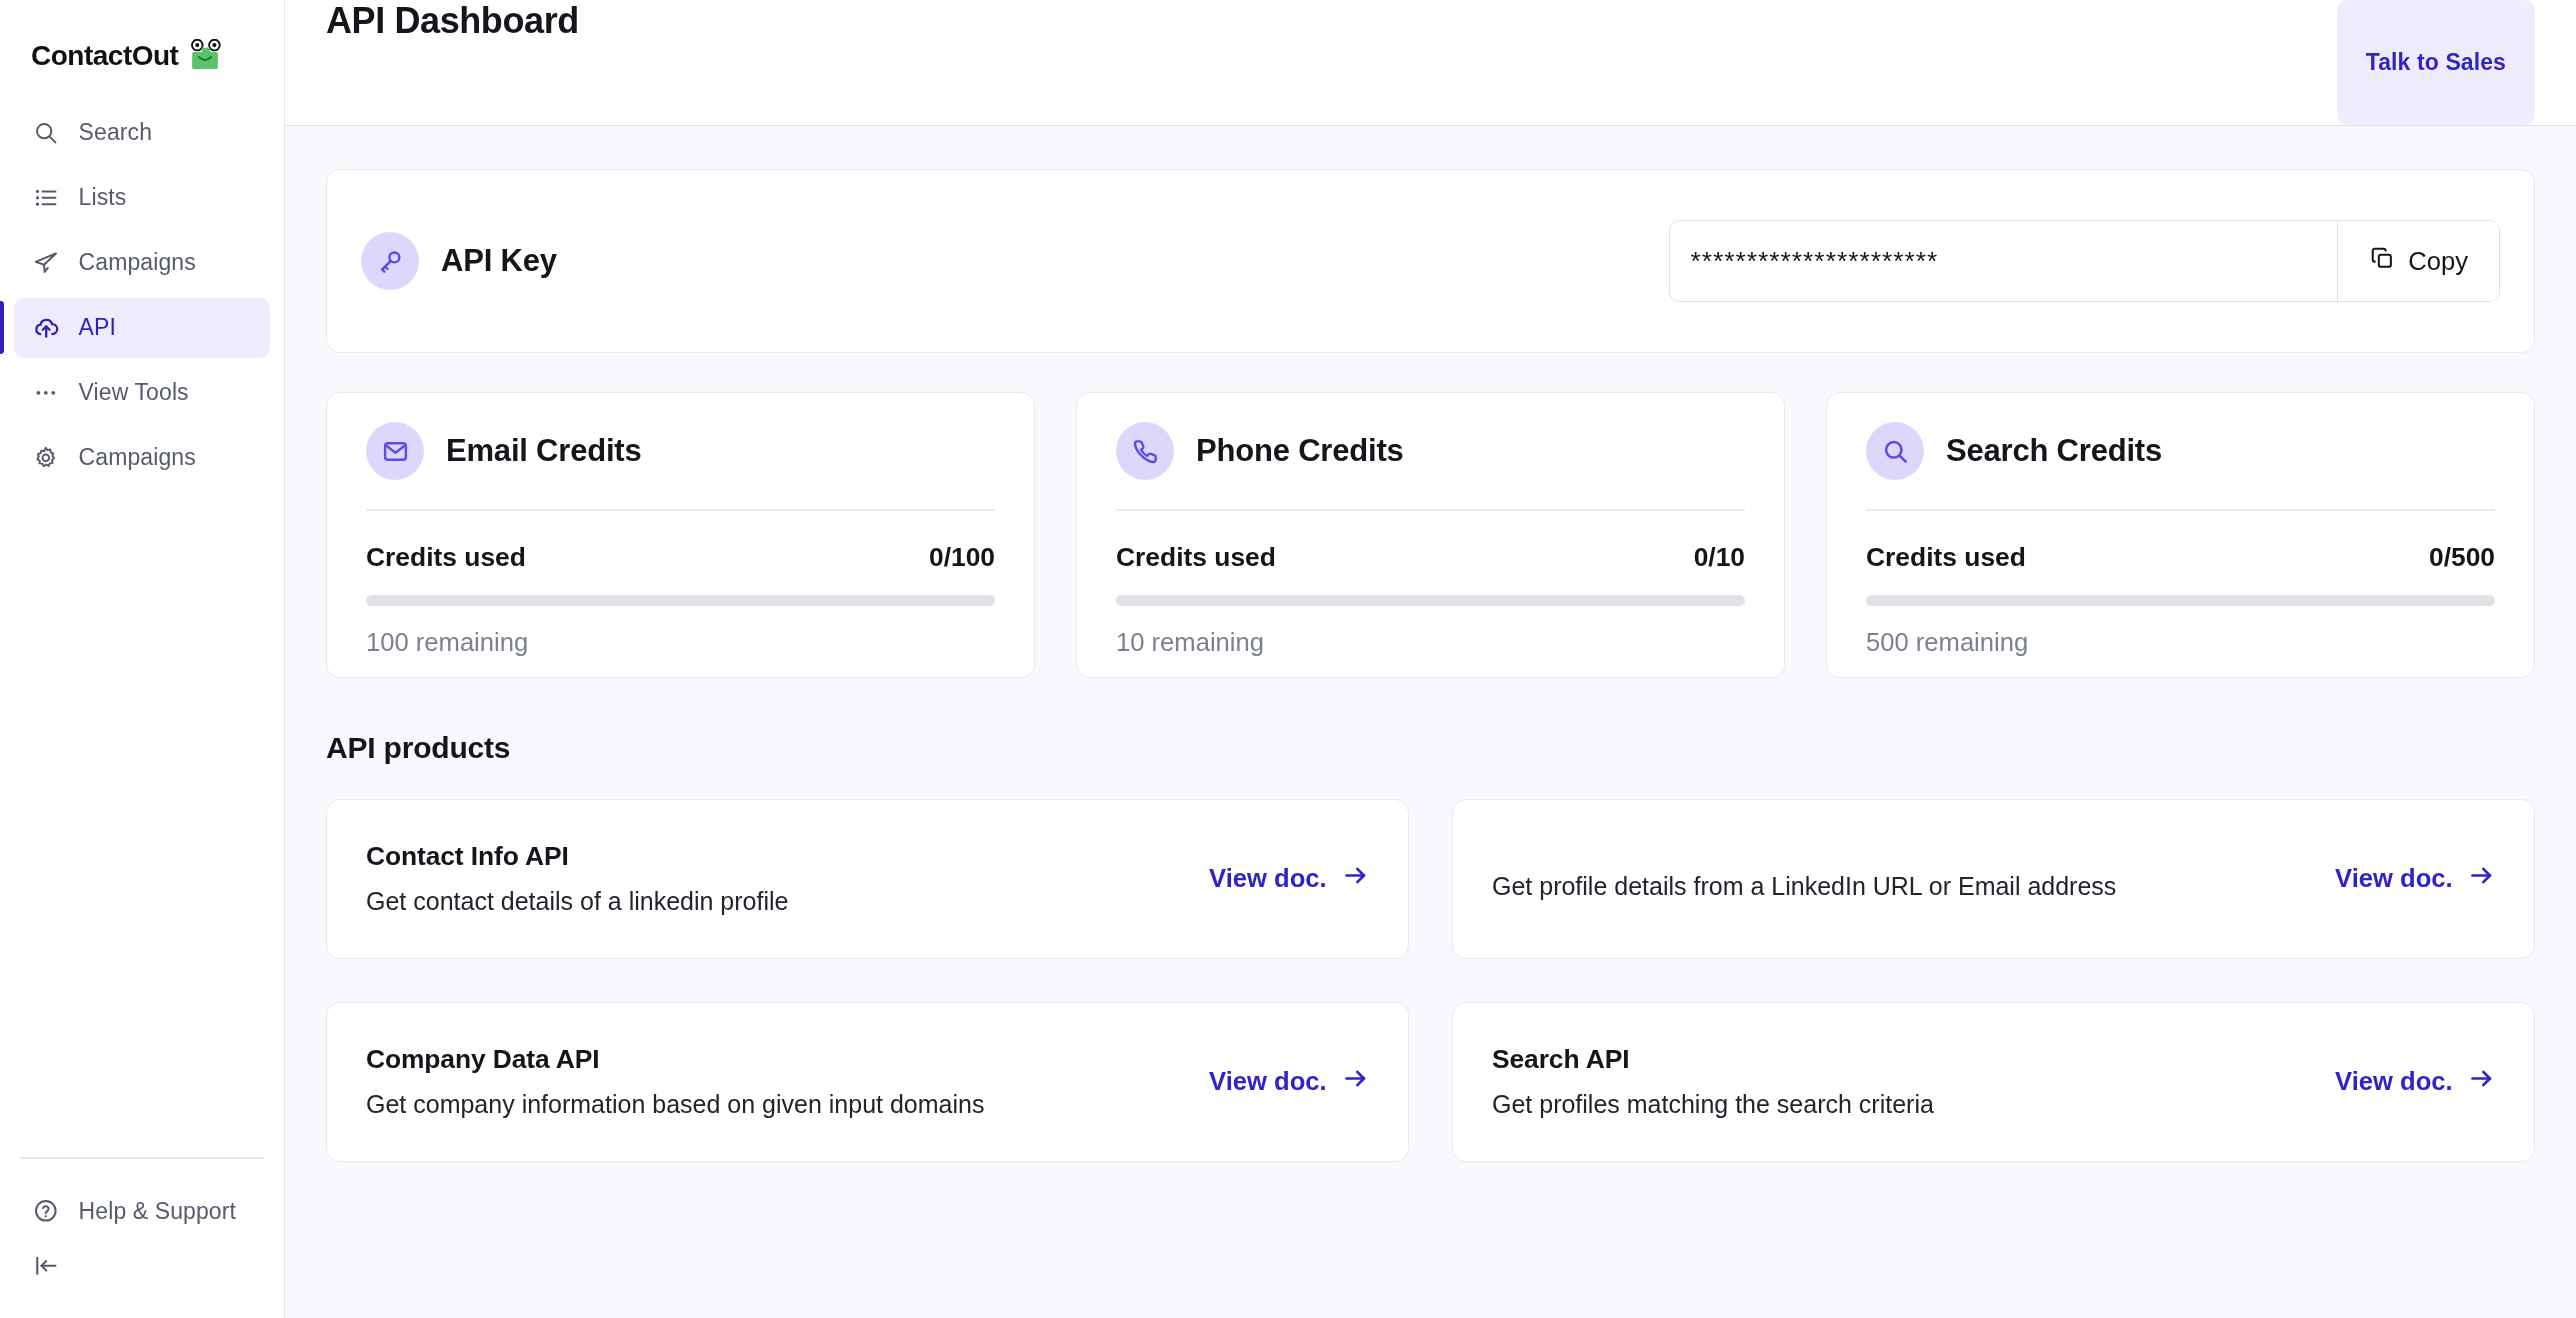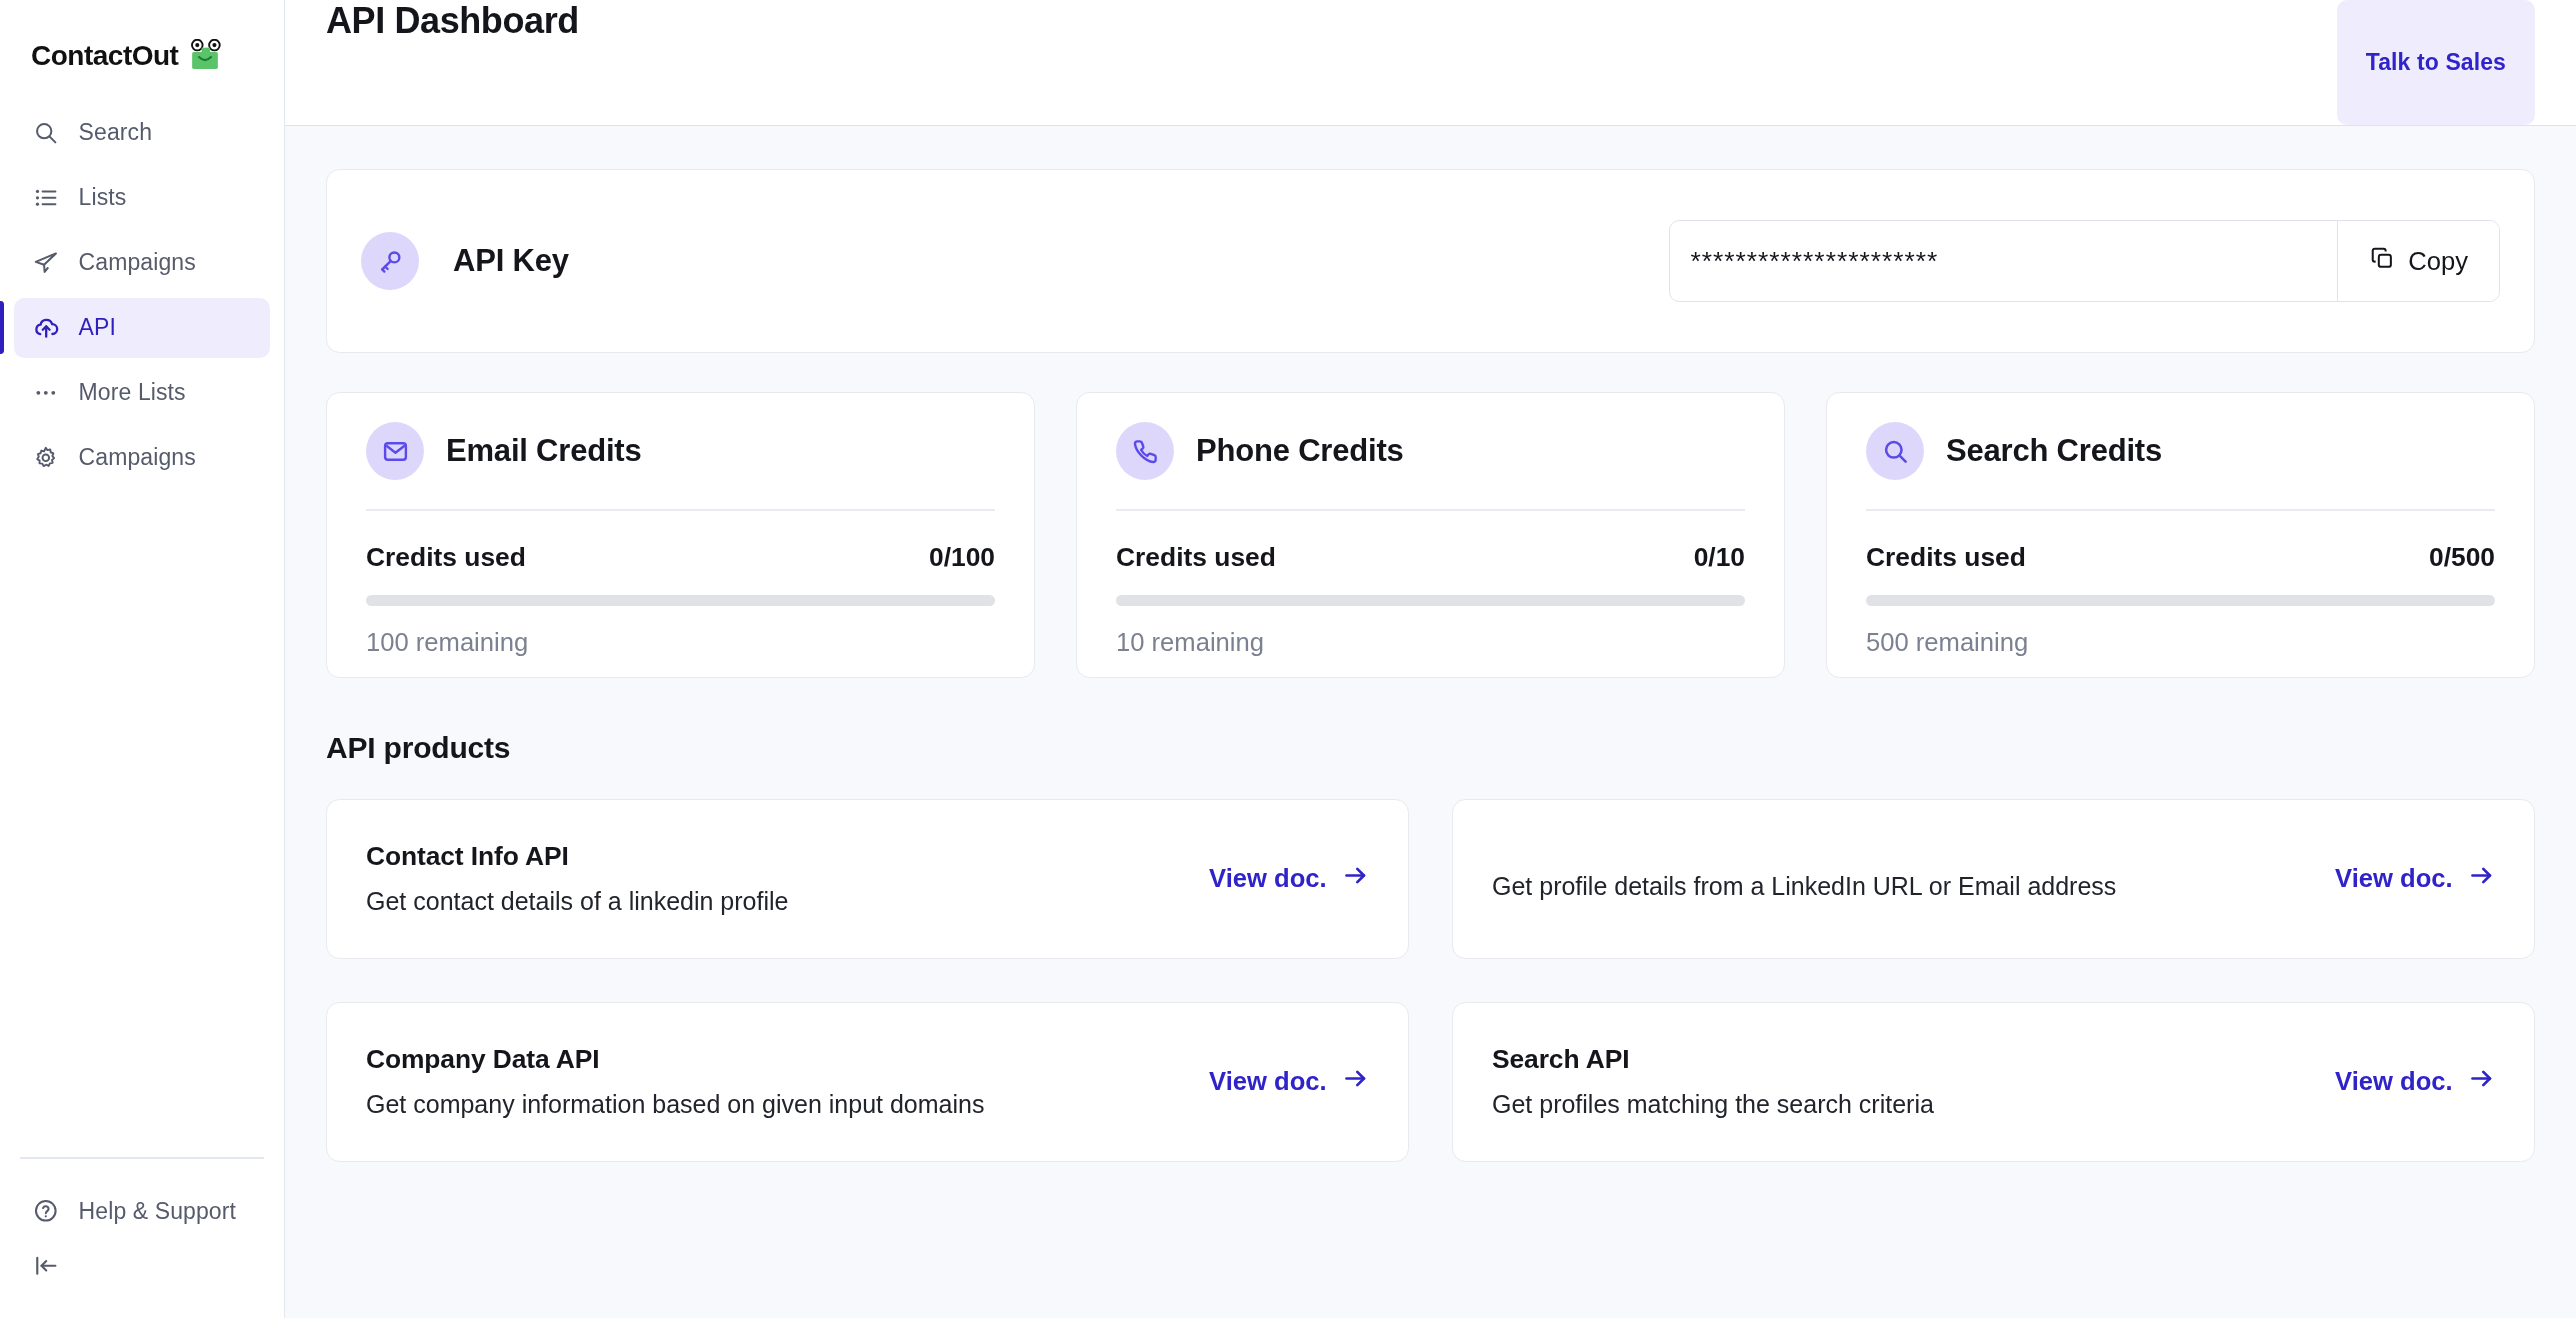--- a/index.html
+++ b/index.html
@@ -179,7 +179,7 @@
   .apikey-left {
     display: flex;
     align-items: center;
-    gap: 34px;
+    gap: 22px;
   }
   .badge {
     width: 58px;

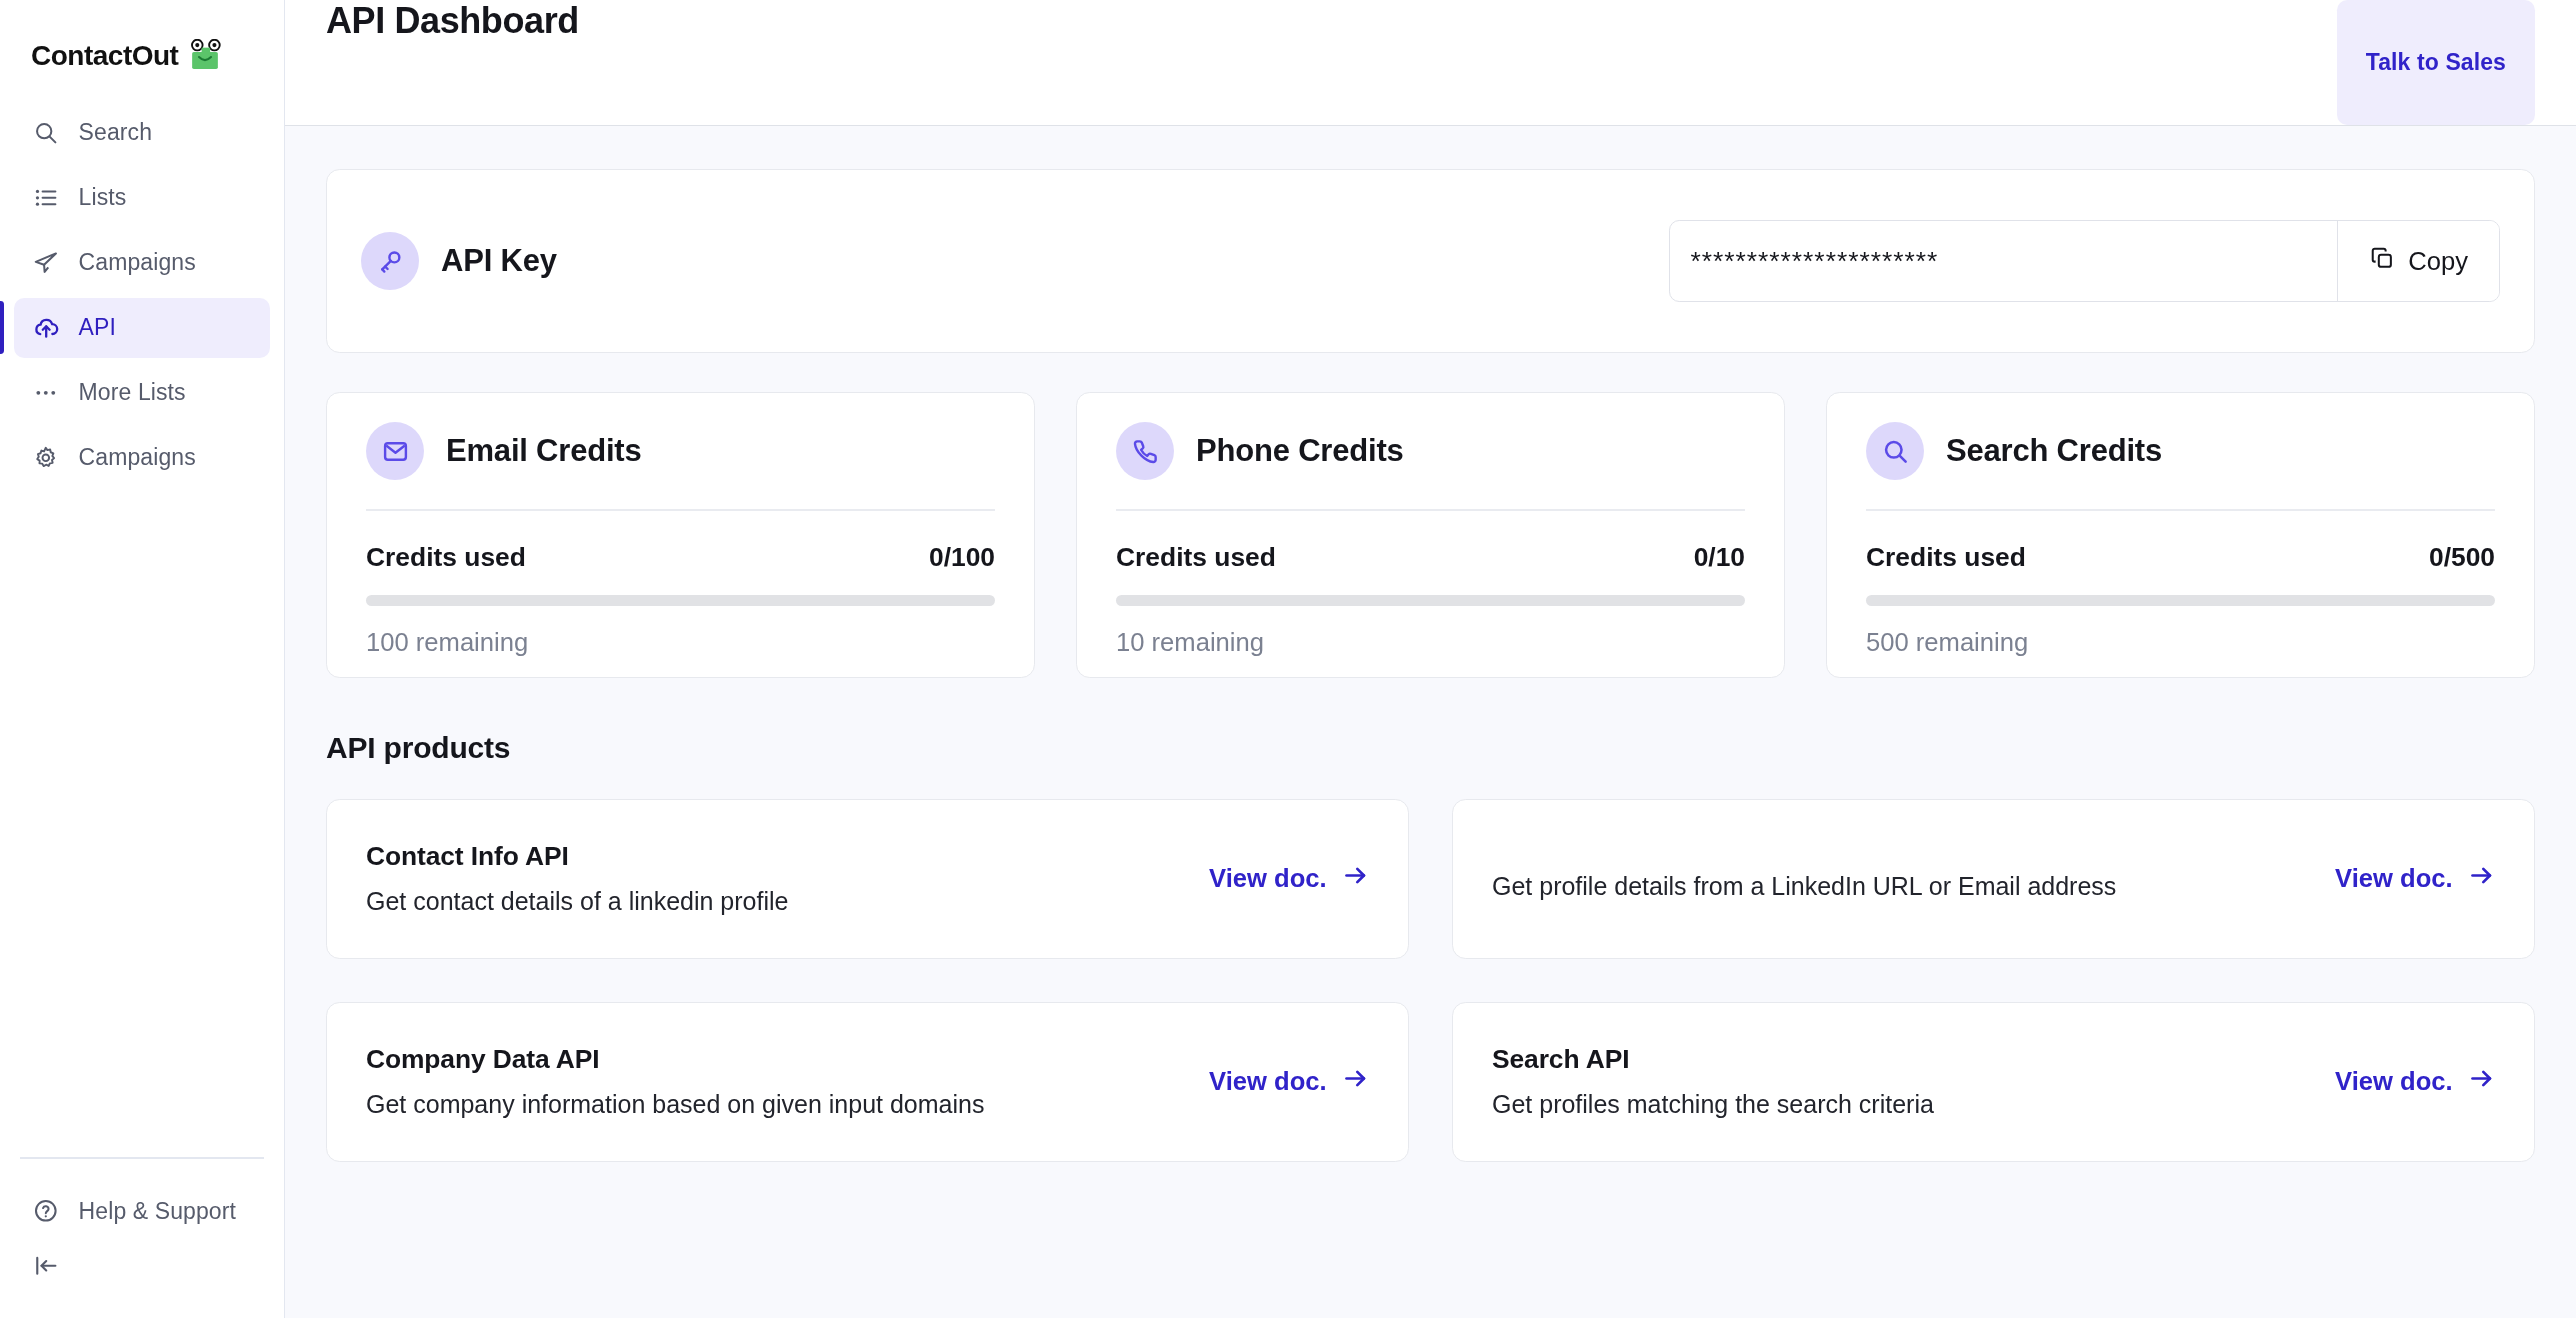--- a/index.html
+++ b/index.html
@@ -421,7 +421,7 @@
               <circle cx="19" cy="12" r="1.8"></circle>
           </svg>
         </span>
-        <span class="nav-label">More Lists</span>
+        <span class="nav-label">View Tools</span>
       </div>
 
       <div class="nav-item">

